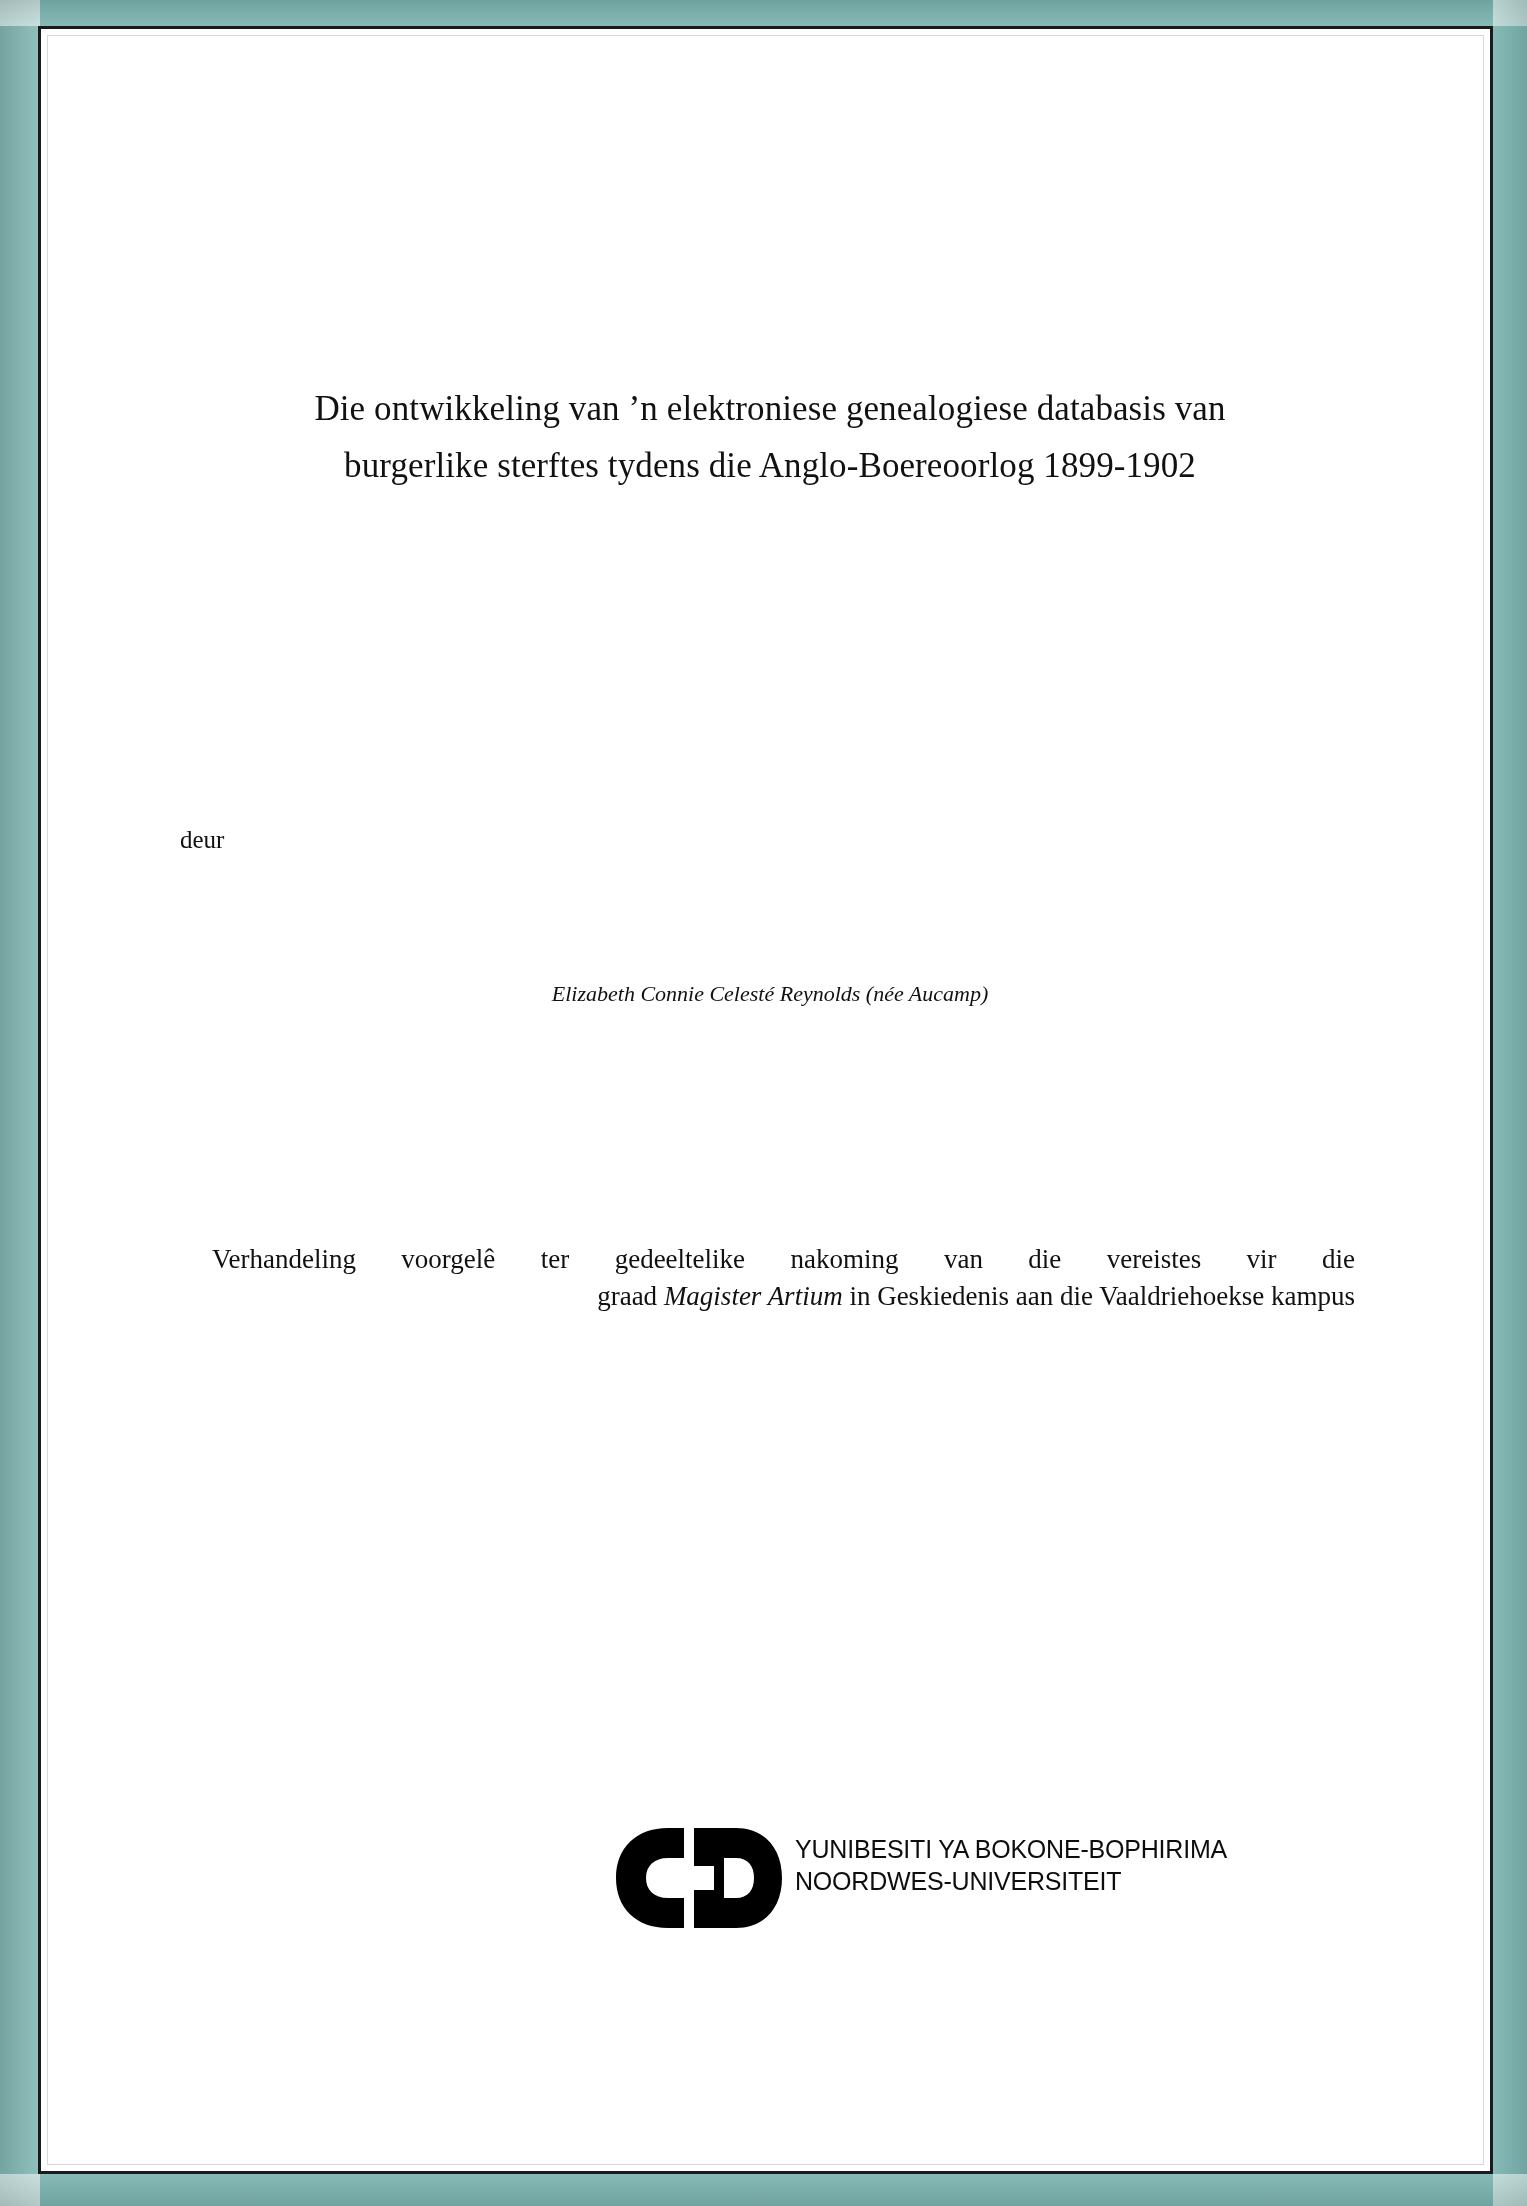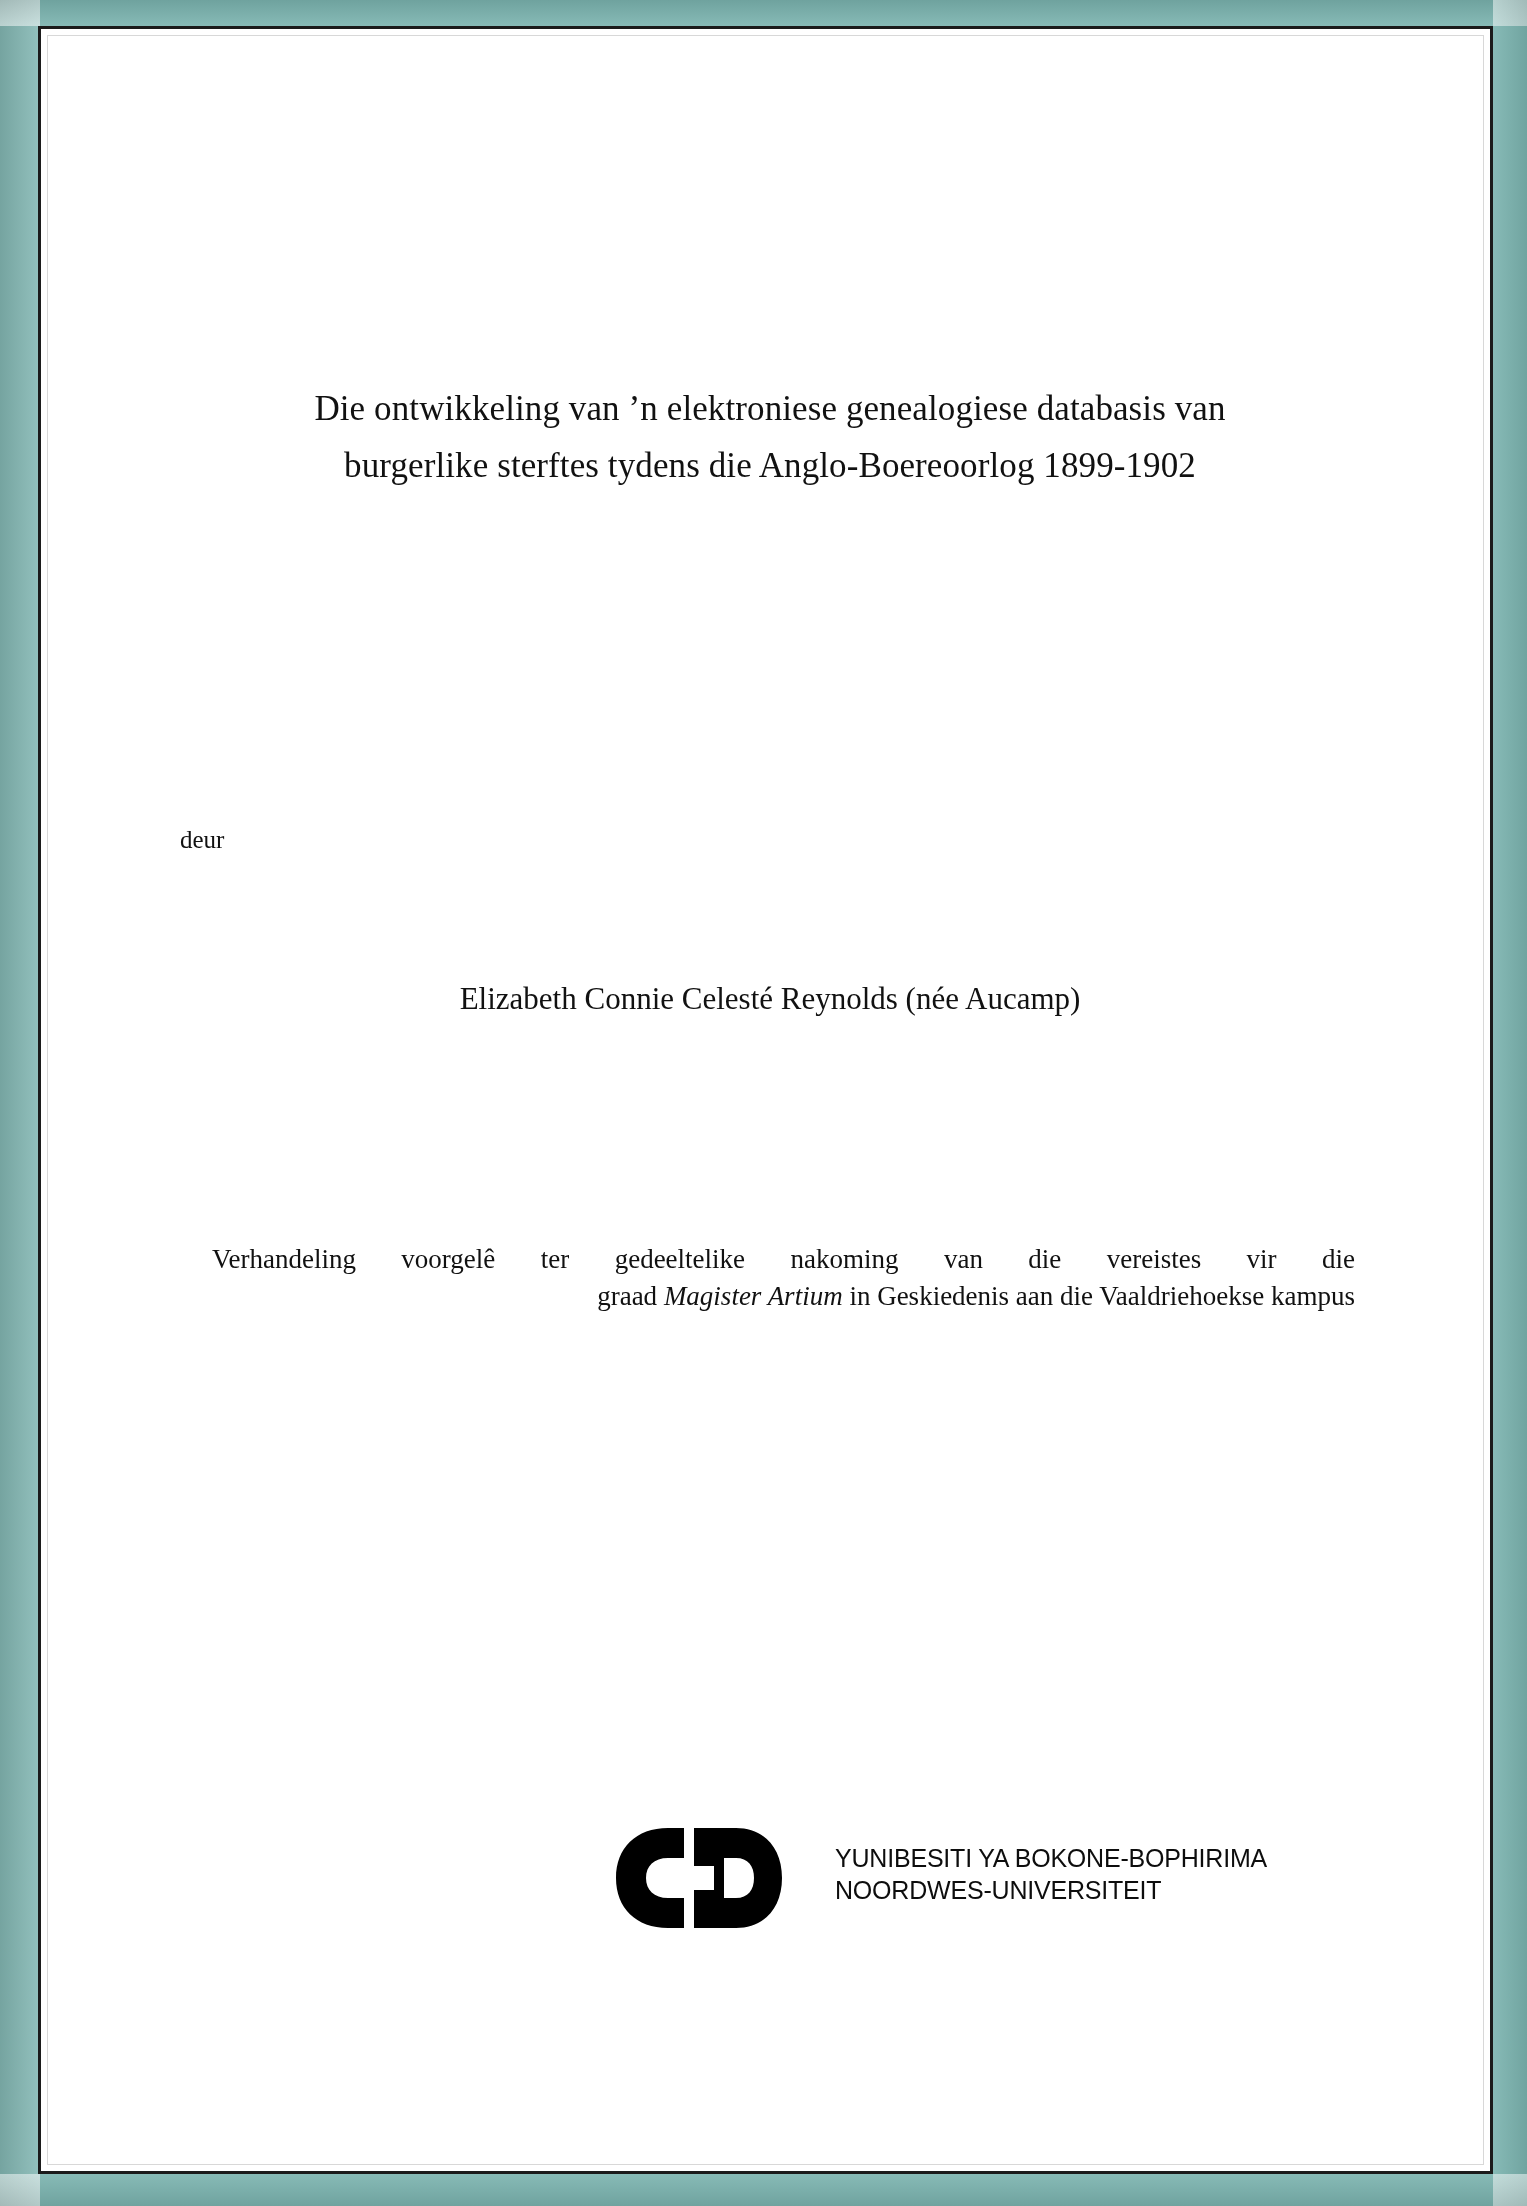--- a/index.html
+++ b/index.html
@@ -84,7 +84,8 @@
     top: 955px;
     width: 1180px;
     text-align: center;
-    font-size: 31px;
+    font-size: 22px;
+    font-style: italic;
   }
 
   .statement {

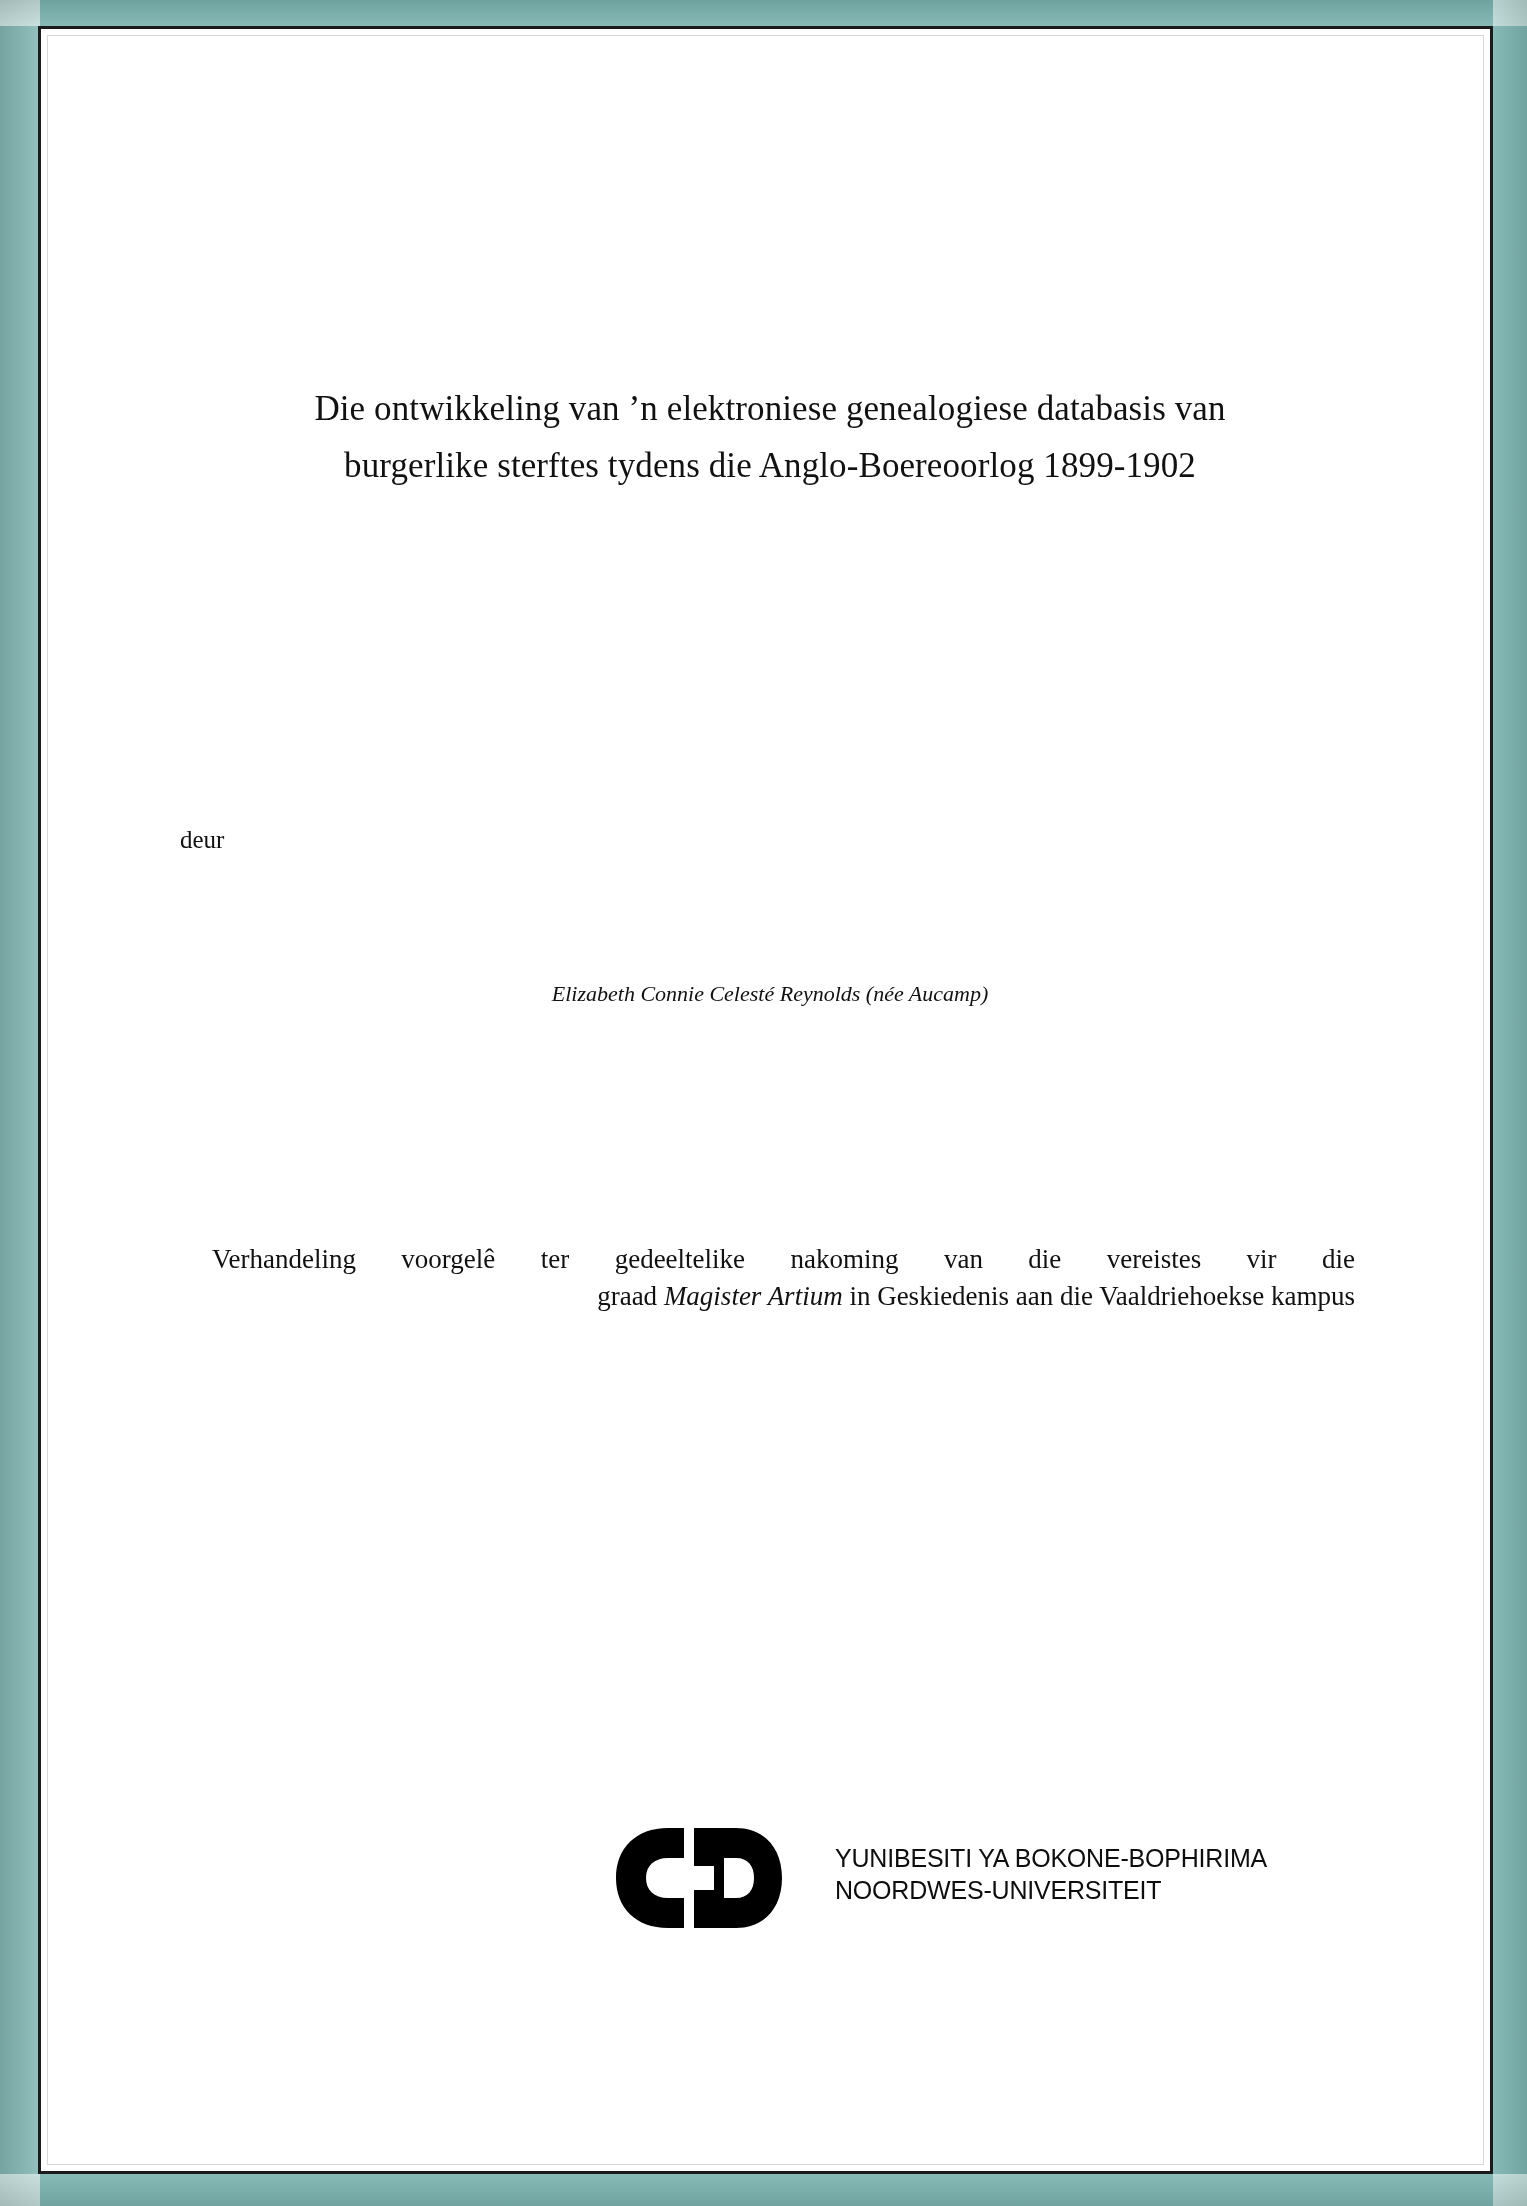--- a/index.html
+++ b/index.html
@@ -138,14 +138,13 @@
   .logo-text {
     position: absolute;
     left: 245px;
-    top: 26px;
+    top: 17px;
     font-family: "Liberation Sans", sans-serif;
     font-size: 25px;
     line-height: 1.28;
     letter-spacing: -0.2px;
     color: #0d0d0d;
     white-space: nowrap;
-    margin-left: 40px;
   }
 
   

